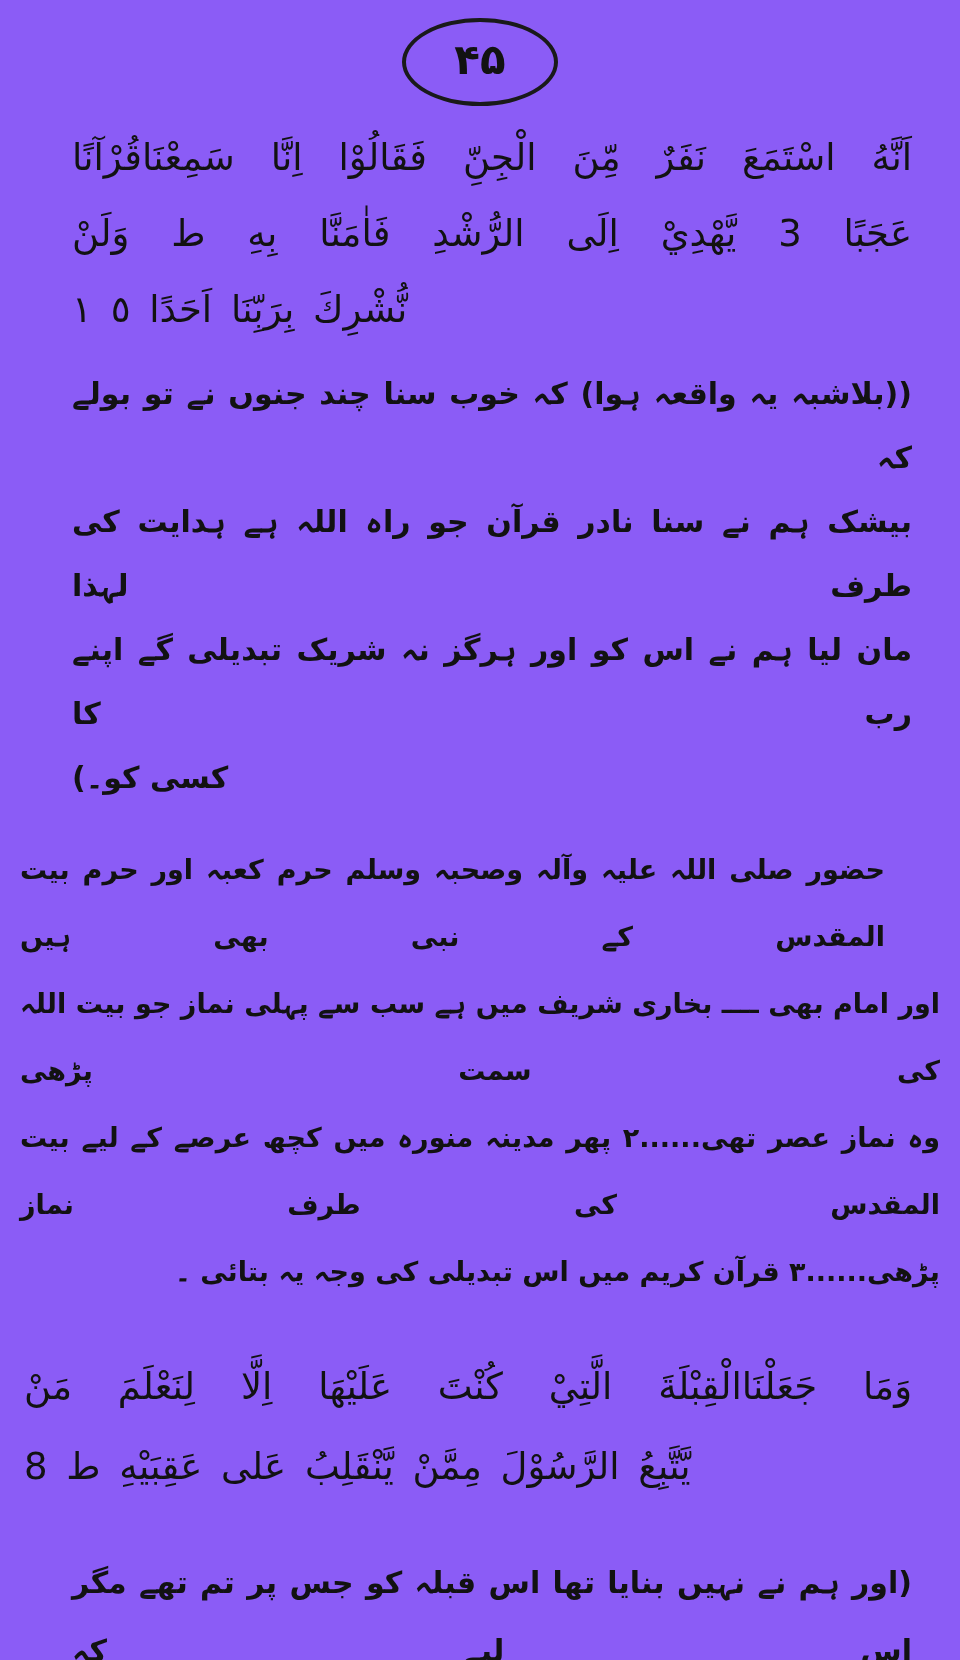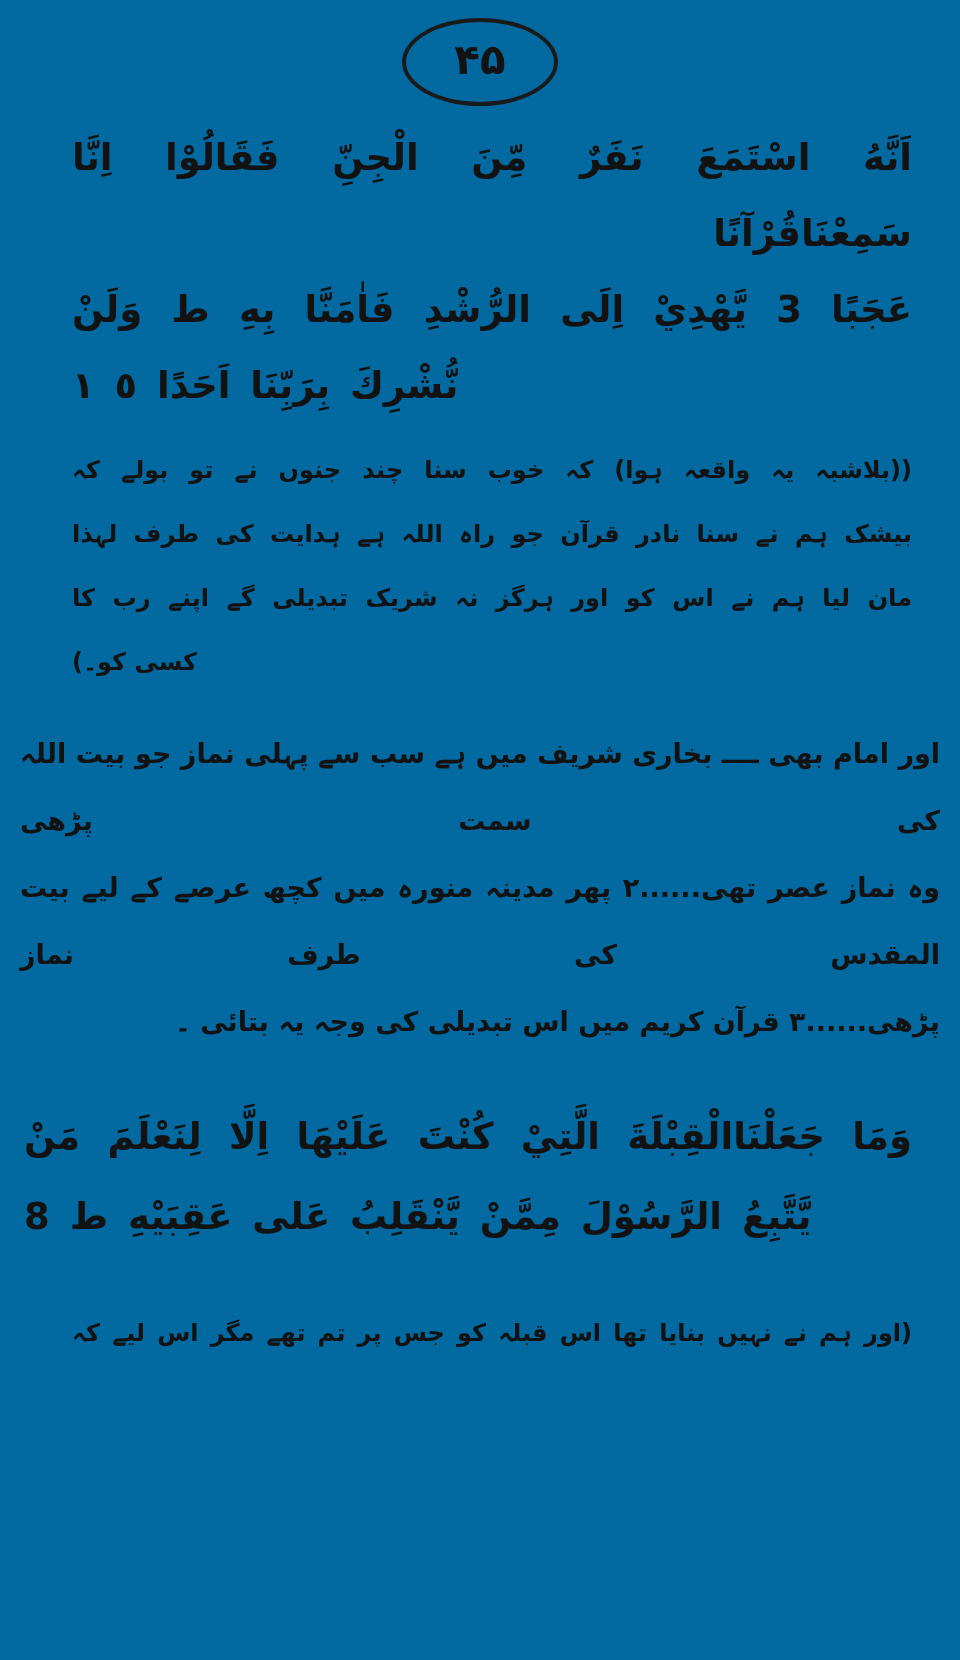--- a/index.html
+++ b/index.html
@@ -12,7 +12,7 @@
     width: 960px;
     height: 1660px;
     margin: 0 auto;
-    background: #0369a1;
+    background: #8b5cf6;
     color: #121212;
     direction: rtl;
     font-family: "DejaVu Sans", sans-serif;

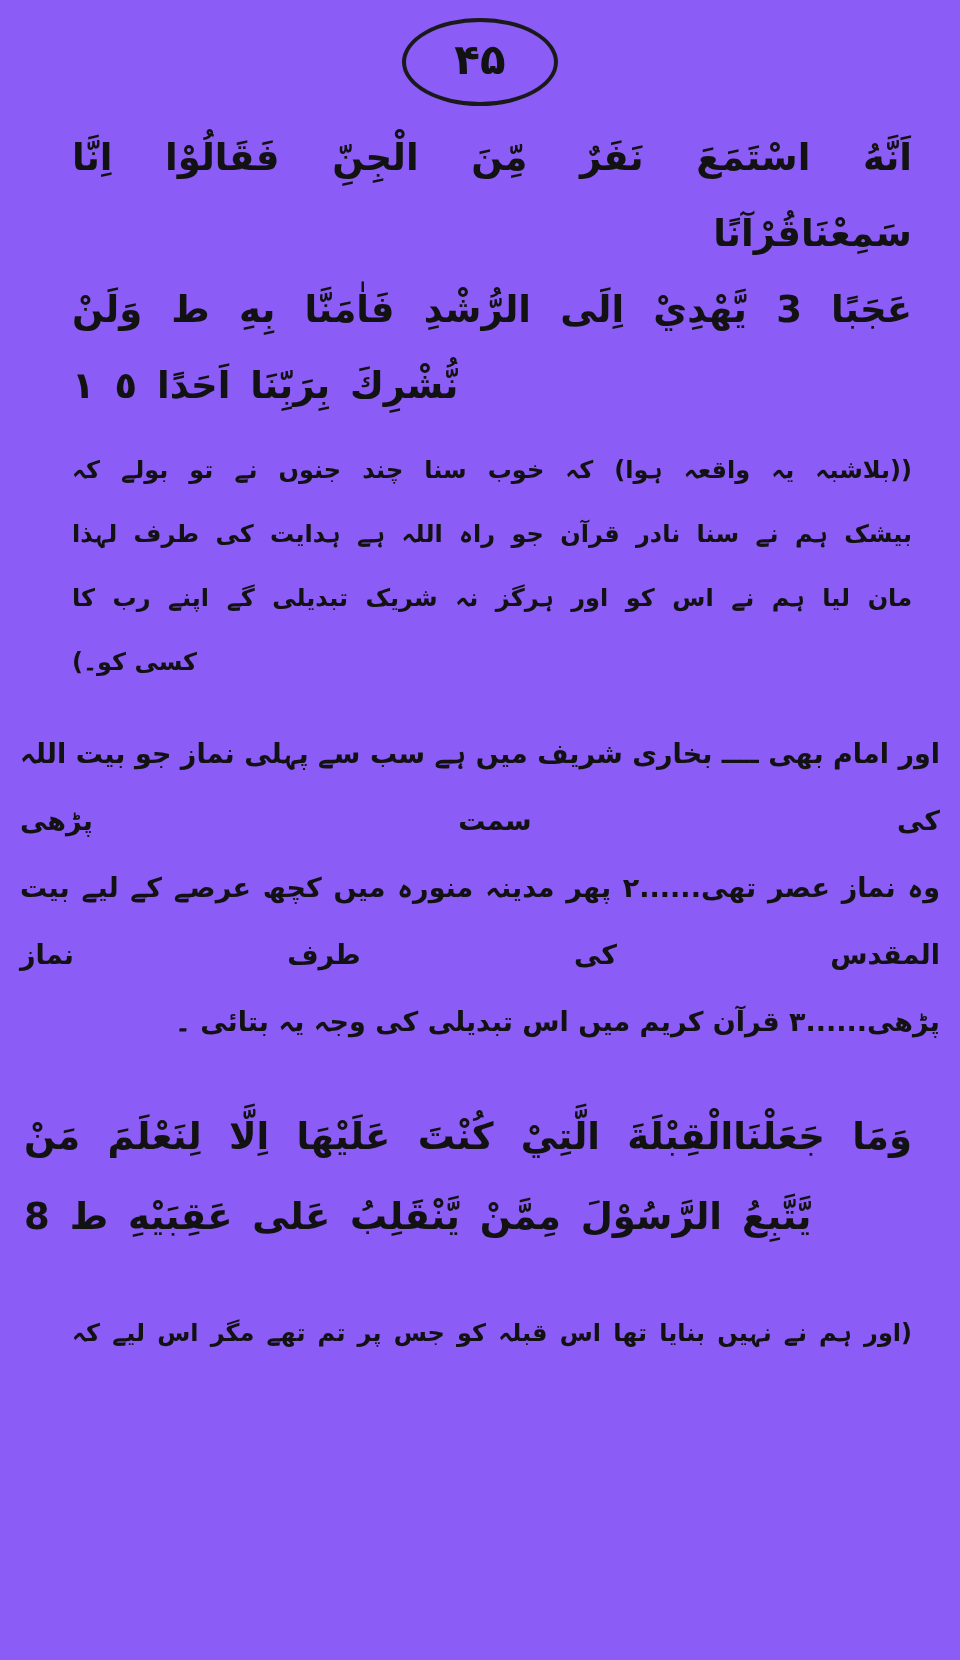--- a/index.html
+++ b/index.html
@@ -47,7 +47,7 @@
   
   .quote {
     margin: 14px 48px 0 72px;
-    font-weight: bold;
+    font-weight: normal;
   }
   .quote .line {
     font-size: 37px;

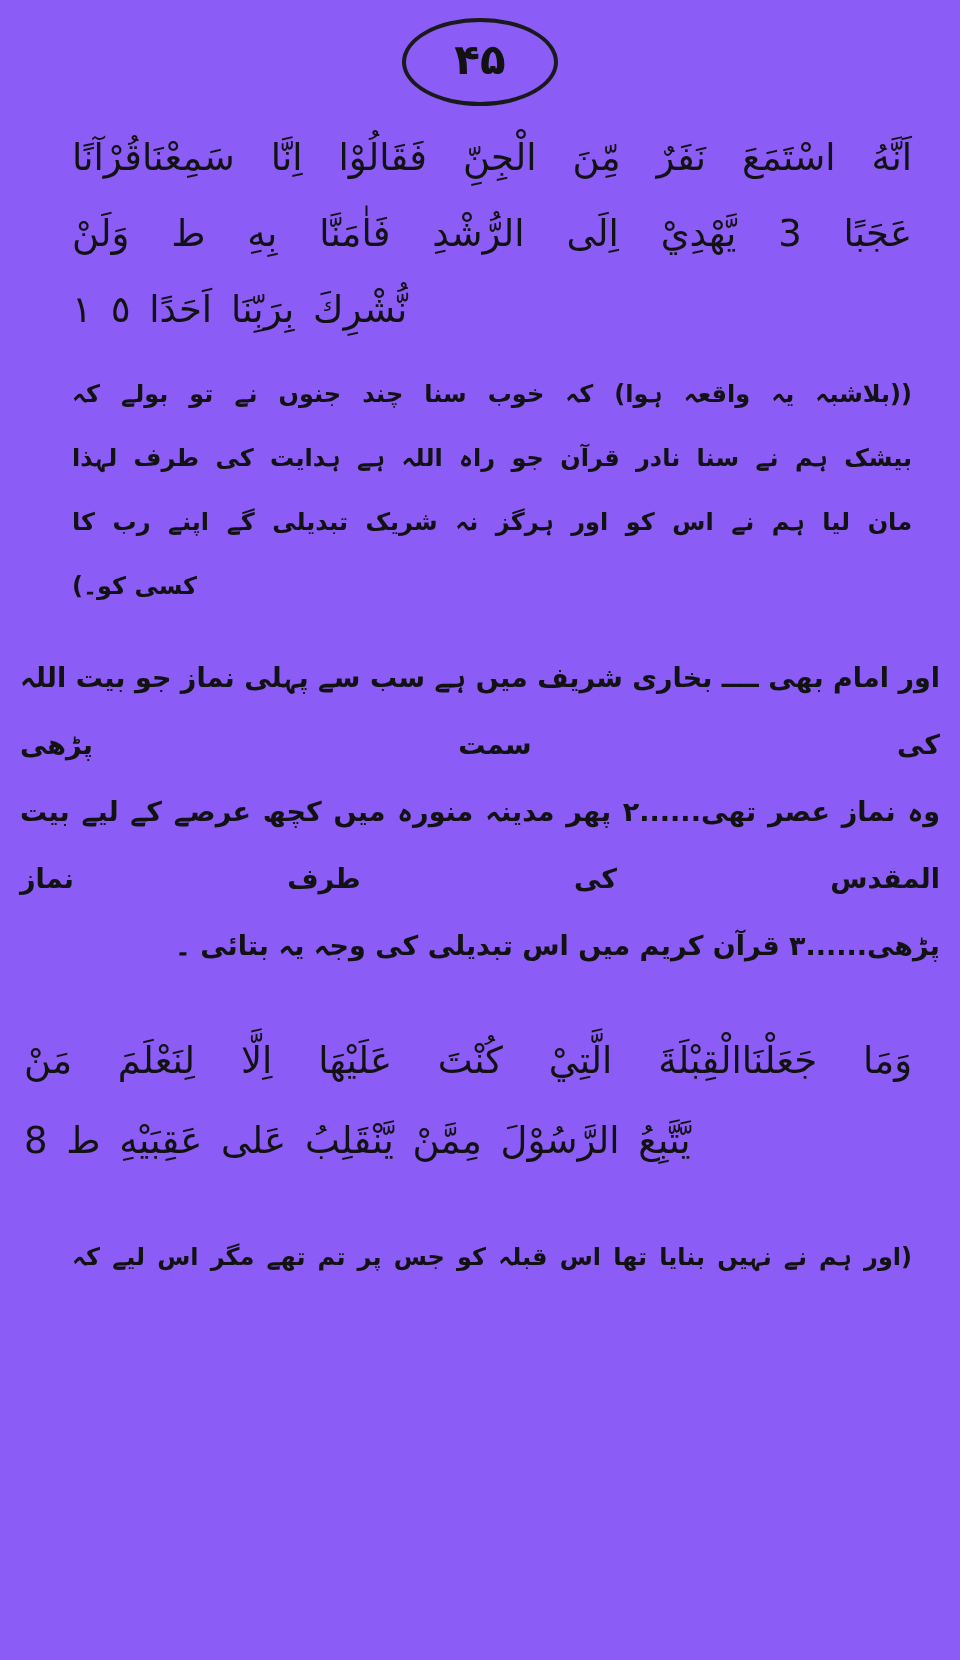--- a/index.html
+++ b/index.html
@@ -63,7 +63,7 @@
     font-weight: bold;
   }
   .trans .line {
-    font-size: 24px;
+    font-size: 30px;
     line-height: 64px;
   }
   .trans-2 { margin-top: 42px; }

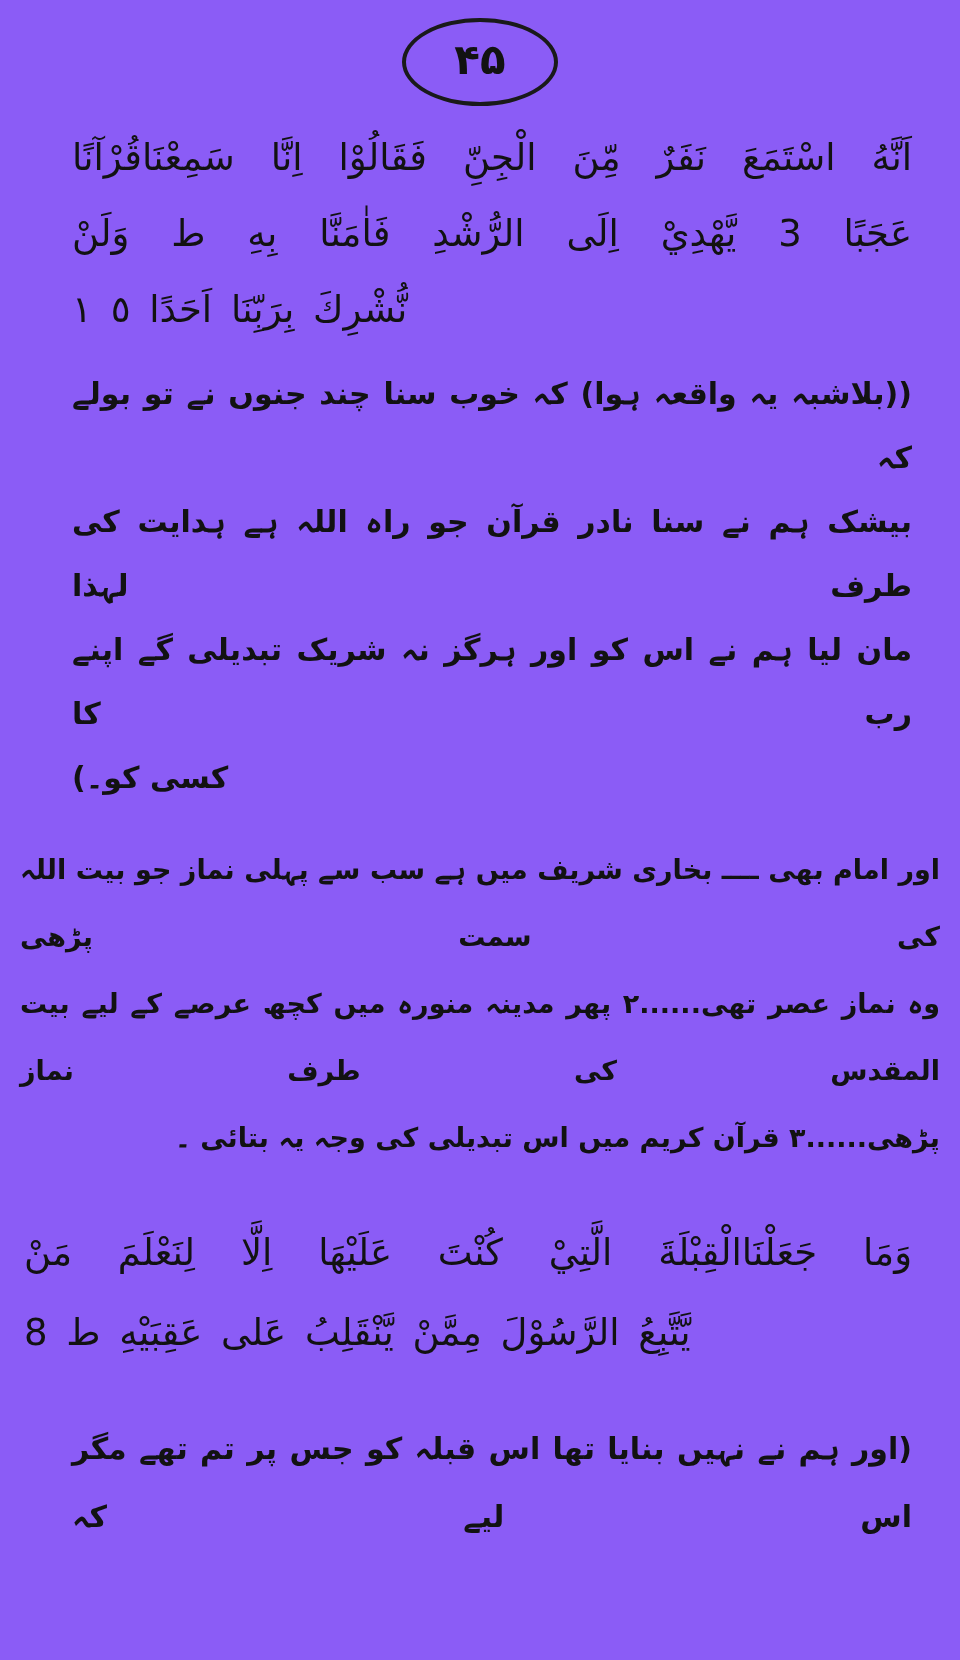--- a/index.html
+++ b/index.html
@@ -105,6 +105,7 @@
 
   <section class="commentary">
 
+  <div class="line align-justify indent">حضور صلی اللہ علیہ وآلہ وصحبہ وسلم حرم کعبہ اور حرم بیت المقدس کے نبی بھی ہیں</div>
       <div class="line align-justify">اور امام بھی ــــ بخاری شریف میں ہے سب سے پہلی نماز جو بیت اللہ کی سمت پڑھی</div>
       <div class="line align-justify">وہ نماز عصر تھی......۲ پھر مدینہ منورہ میں کچھ عرصے کے لیے بیت المقدس کی طرف نماز</div>
       <div class="line align-right">پڑھی......۳ قرآن کریم میں اس تبدیلی کی وجہ یہ بتائی ۔</div>

